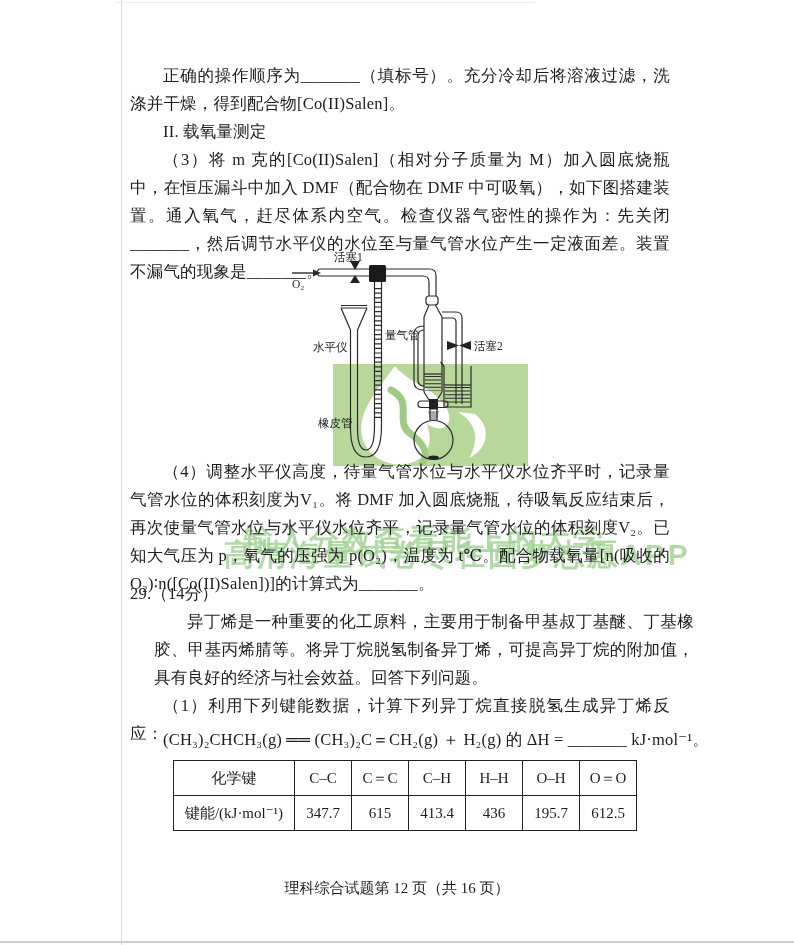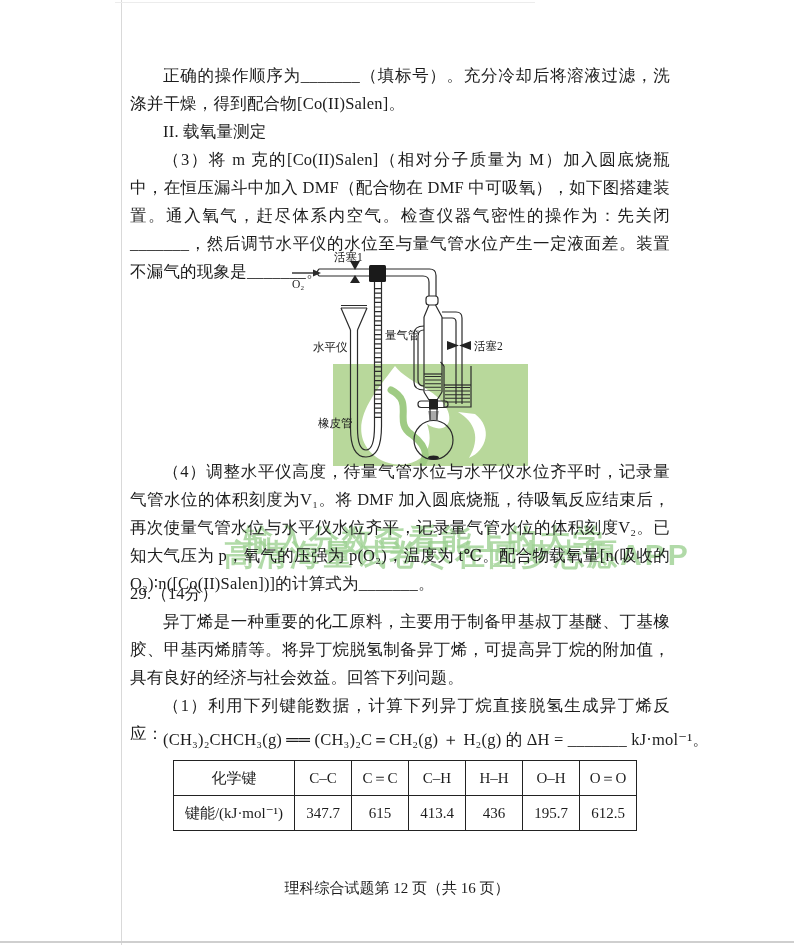--- a/index.html
+++ b/index.html
@@ -65,7 +65,7 @@
 <div class="content-block text-layer indent" style="top:146px;">（3）将 m 克的[Co(II)Salen]（相对分子质量为 M）加入圆底烧瓶中，在恒压漏斗中加入 DMF（配合物在 DMF 中可吸氧），如下图搭建装置。通入氧气，赶尽体系内空气。检查仪器气密性的操作为：先关闭_______，然后调节水平仪的水位至与量气管水位产生一定液面差。装置不漏气的现象是_______。</div>
 <div class="content-block text-layer indent" style="top:458px;">（4）调整水平仪高度，待量气管水位与水平仪水位齐平时，记录量气管水位的体积刻度为V₁。将 DMF 加入圆底烧瓶，待吸氧反应结束后，再次使量气管水位与水平仪水位齐平，记录量气管水位的体积刻度V₂。已知大气压为 p，氧气的压强为 p(O₂)，温度为 t℃。配合物载氧量[n(吸收的O₂)∶n([Co(II)Salen])]的计算式为_______。</div>
 <div class="content-block text-layer" style="top:580px;">29.（14分）</div>
-<div class="content-block text-layer indent" style="top:608px;">异丁烯是一种重要的化工原料，主要用于制备甲基叔丁基醚、丁基橡胶、甲基丙烯腈等。将异丁烷脱氢制备异丁烯，可提高异丁烷的附加值，具有良好的经济与社会效益。回答下列问题。</div>
+<div class="content-block text-layer indent" style="top:608px;margin-left:24px;">异丁烯是一种重要的化工原料，主要用于制备甲基叔丁基醚、丁基橡胶、甲基丙烯腈等。将异丁烷脱氢制备异丁烯，可提高异丁烷的附加值，具有良好的经济与社会效益。回答下列问题。</div>
 <div class="content-block text-layer indent" style="top:692px;">（1）利用下列键能数据，计算下列异丁烷直接脱氢生成异丁烯反应：</div>
 <div class="content-block text-layer indent" style="top:726px;white-space:nowrap;text-align:left;">(CH₃)₂CHCH₃(g) ══ (CH₃)₂C＝CH₂(g) ＋ H₂(g) 的 ΔH = _______ kJ·mol⁻¹。</div>
 

